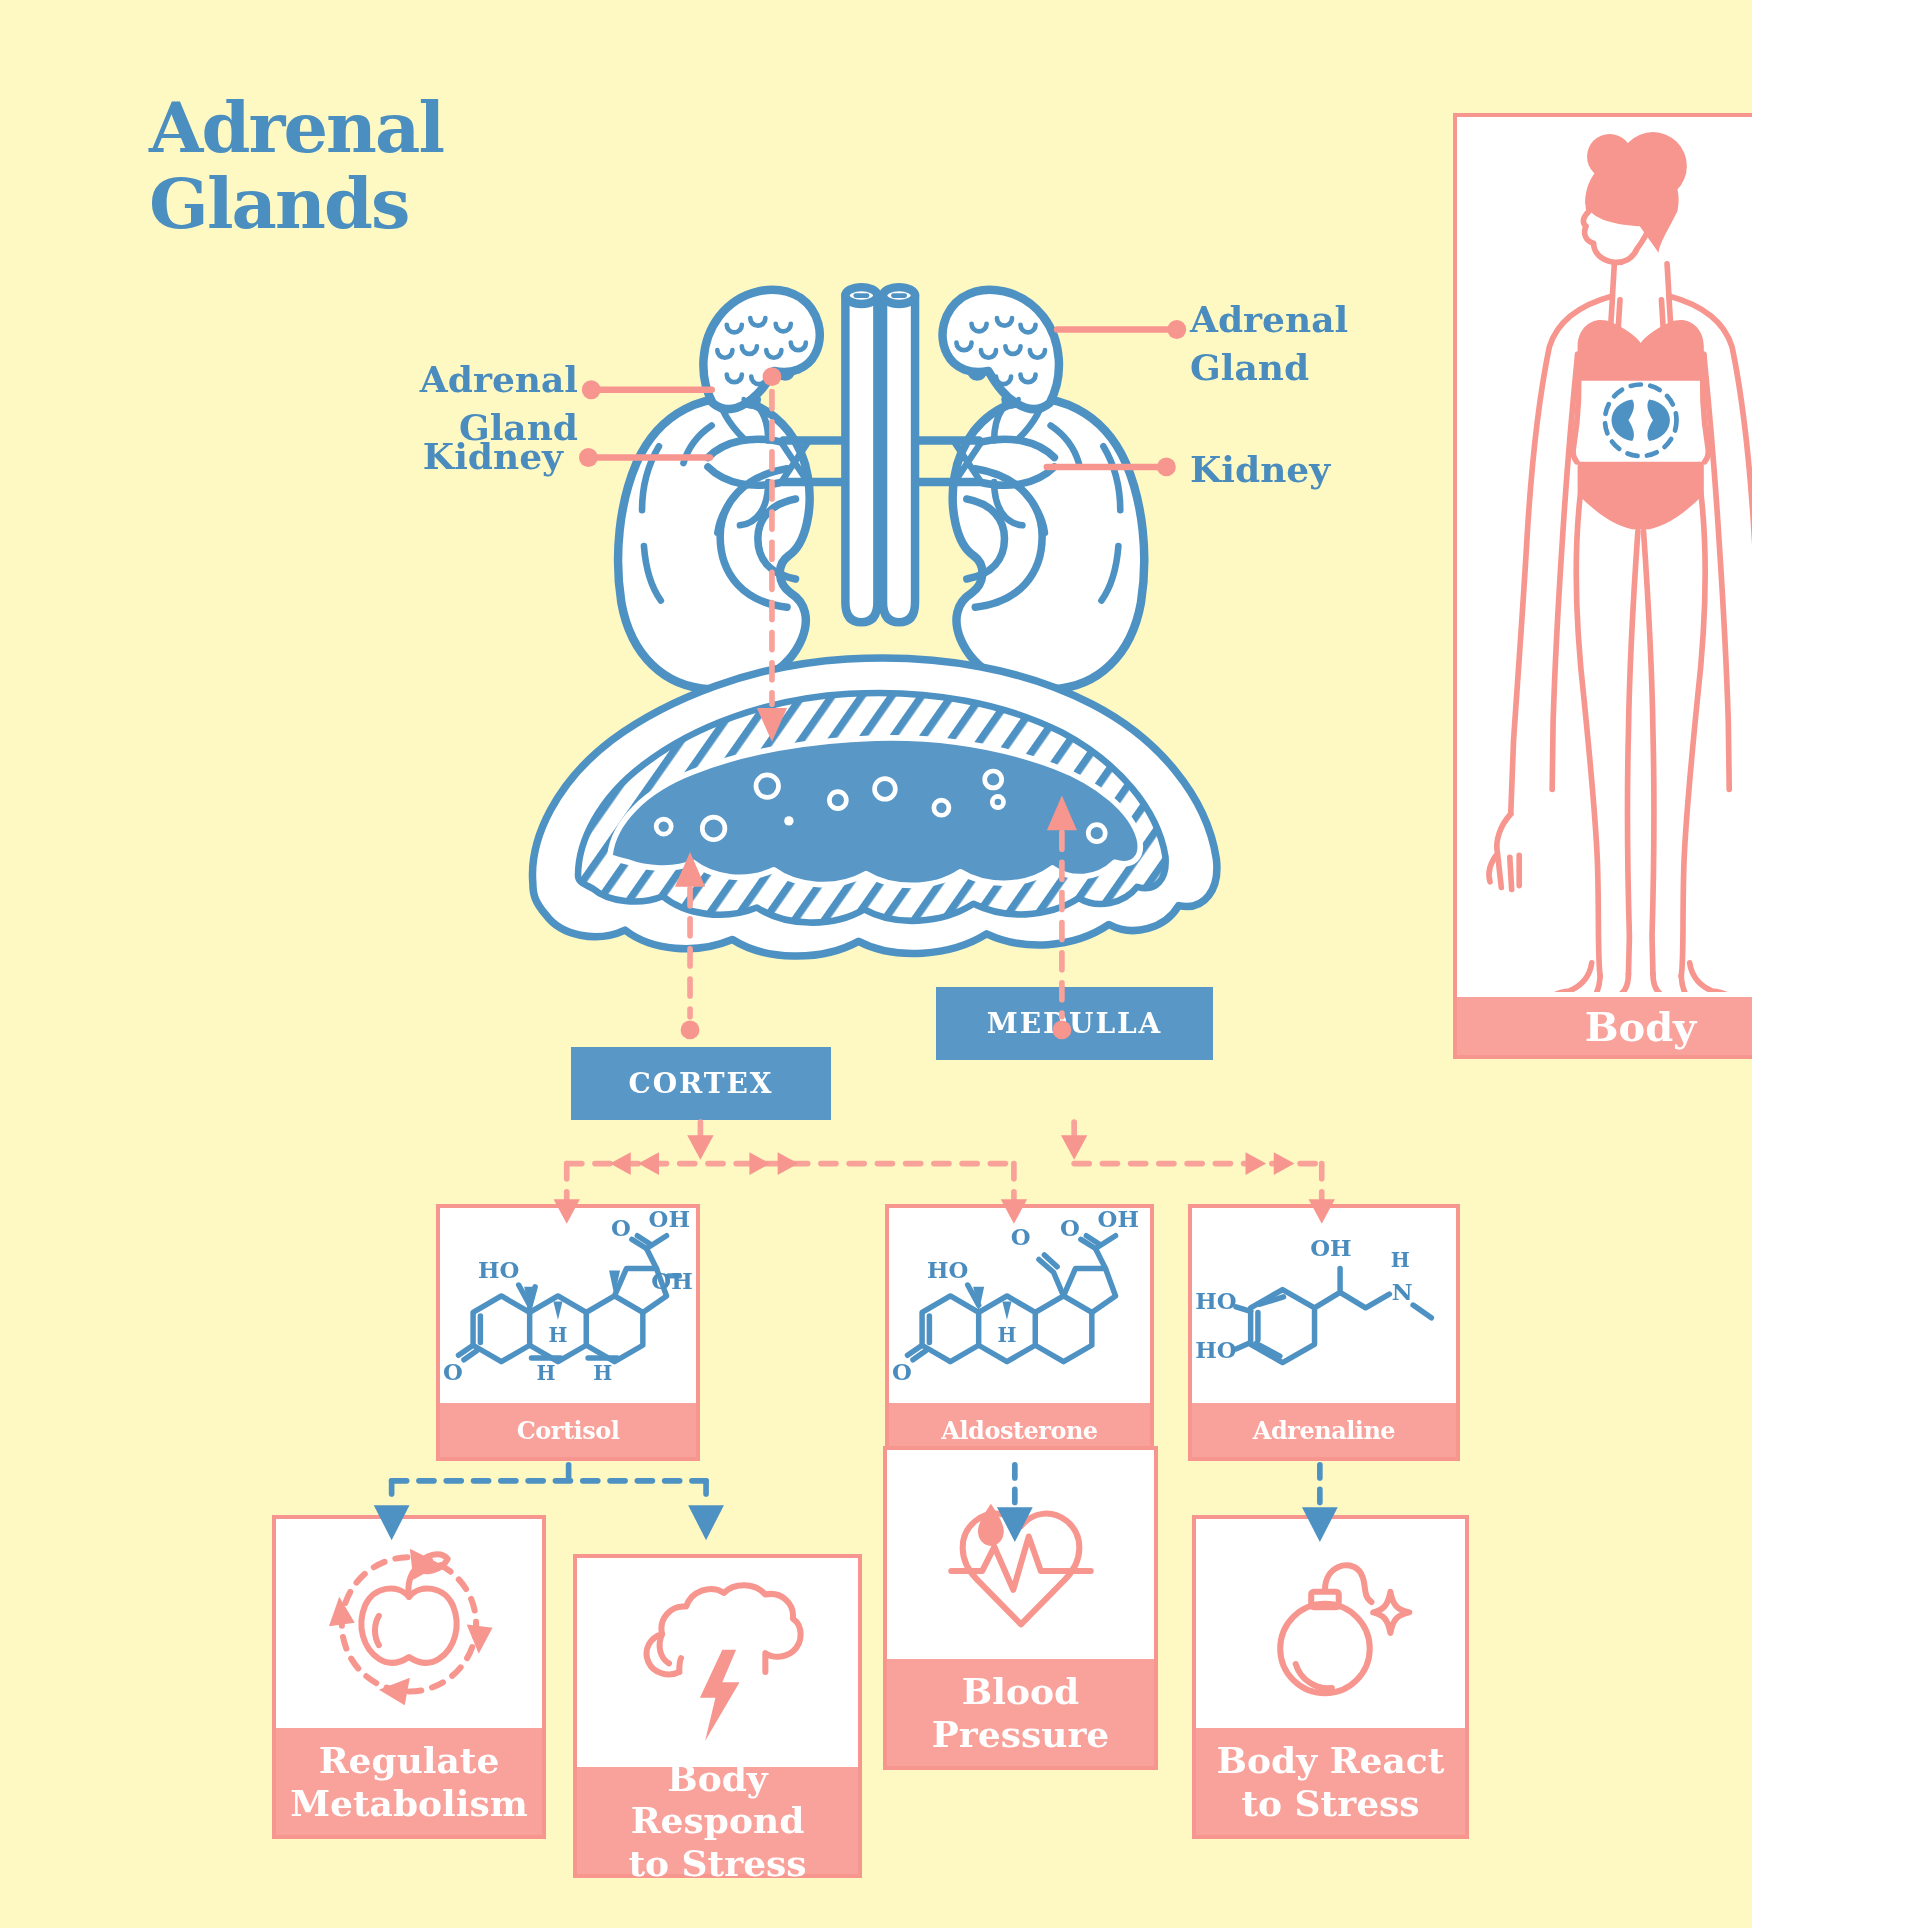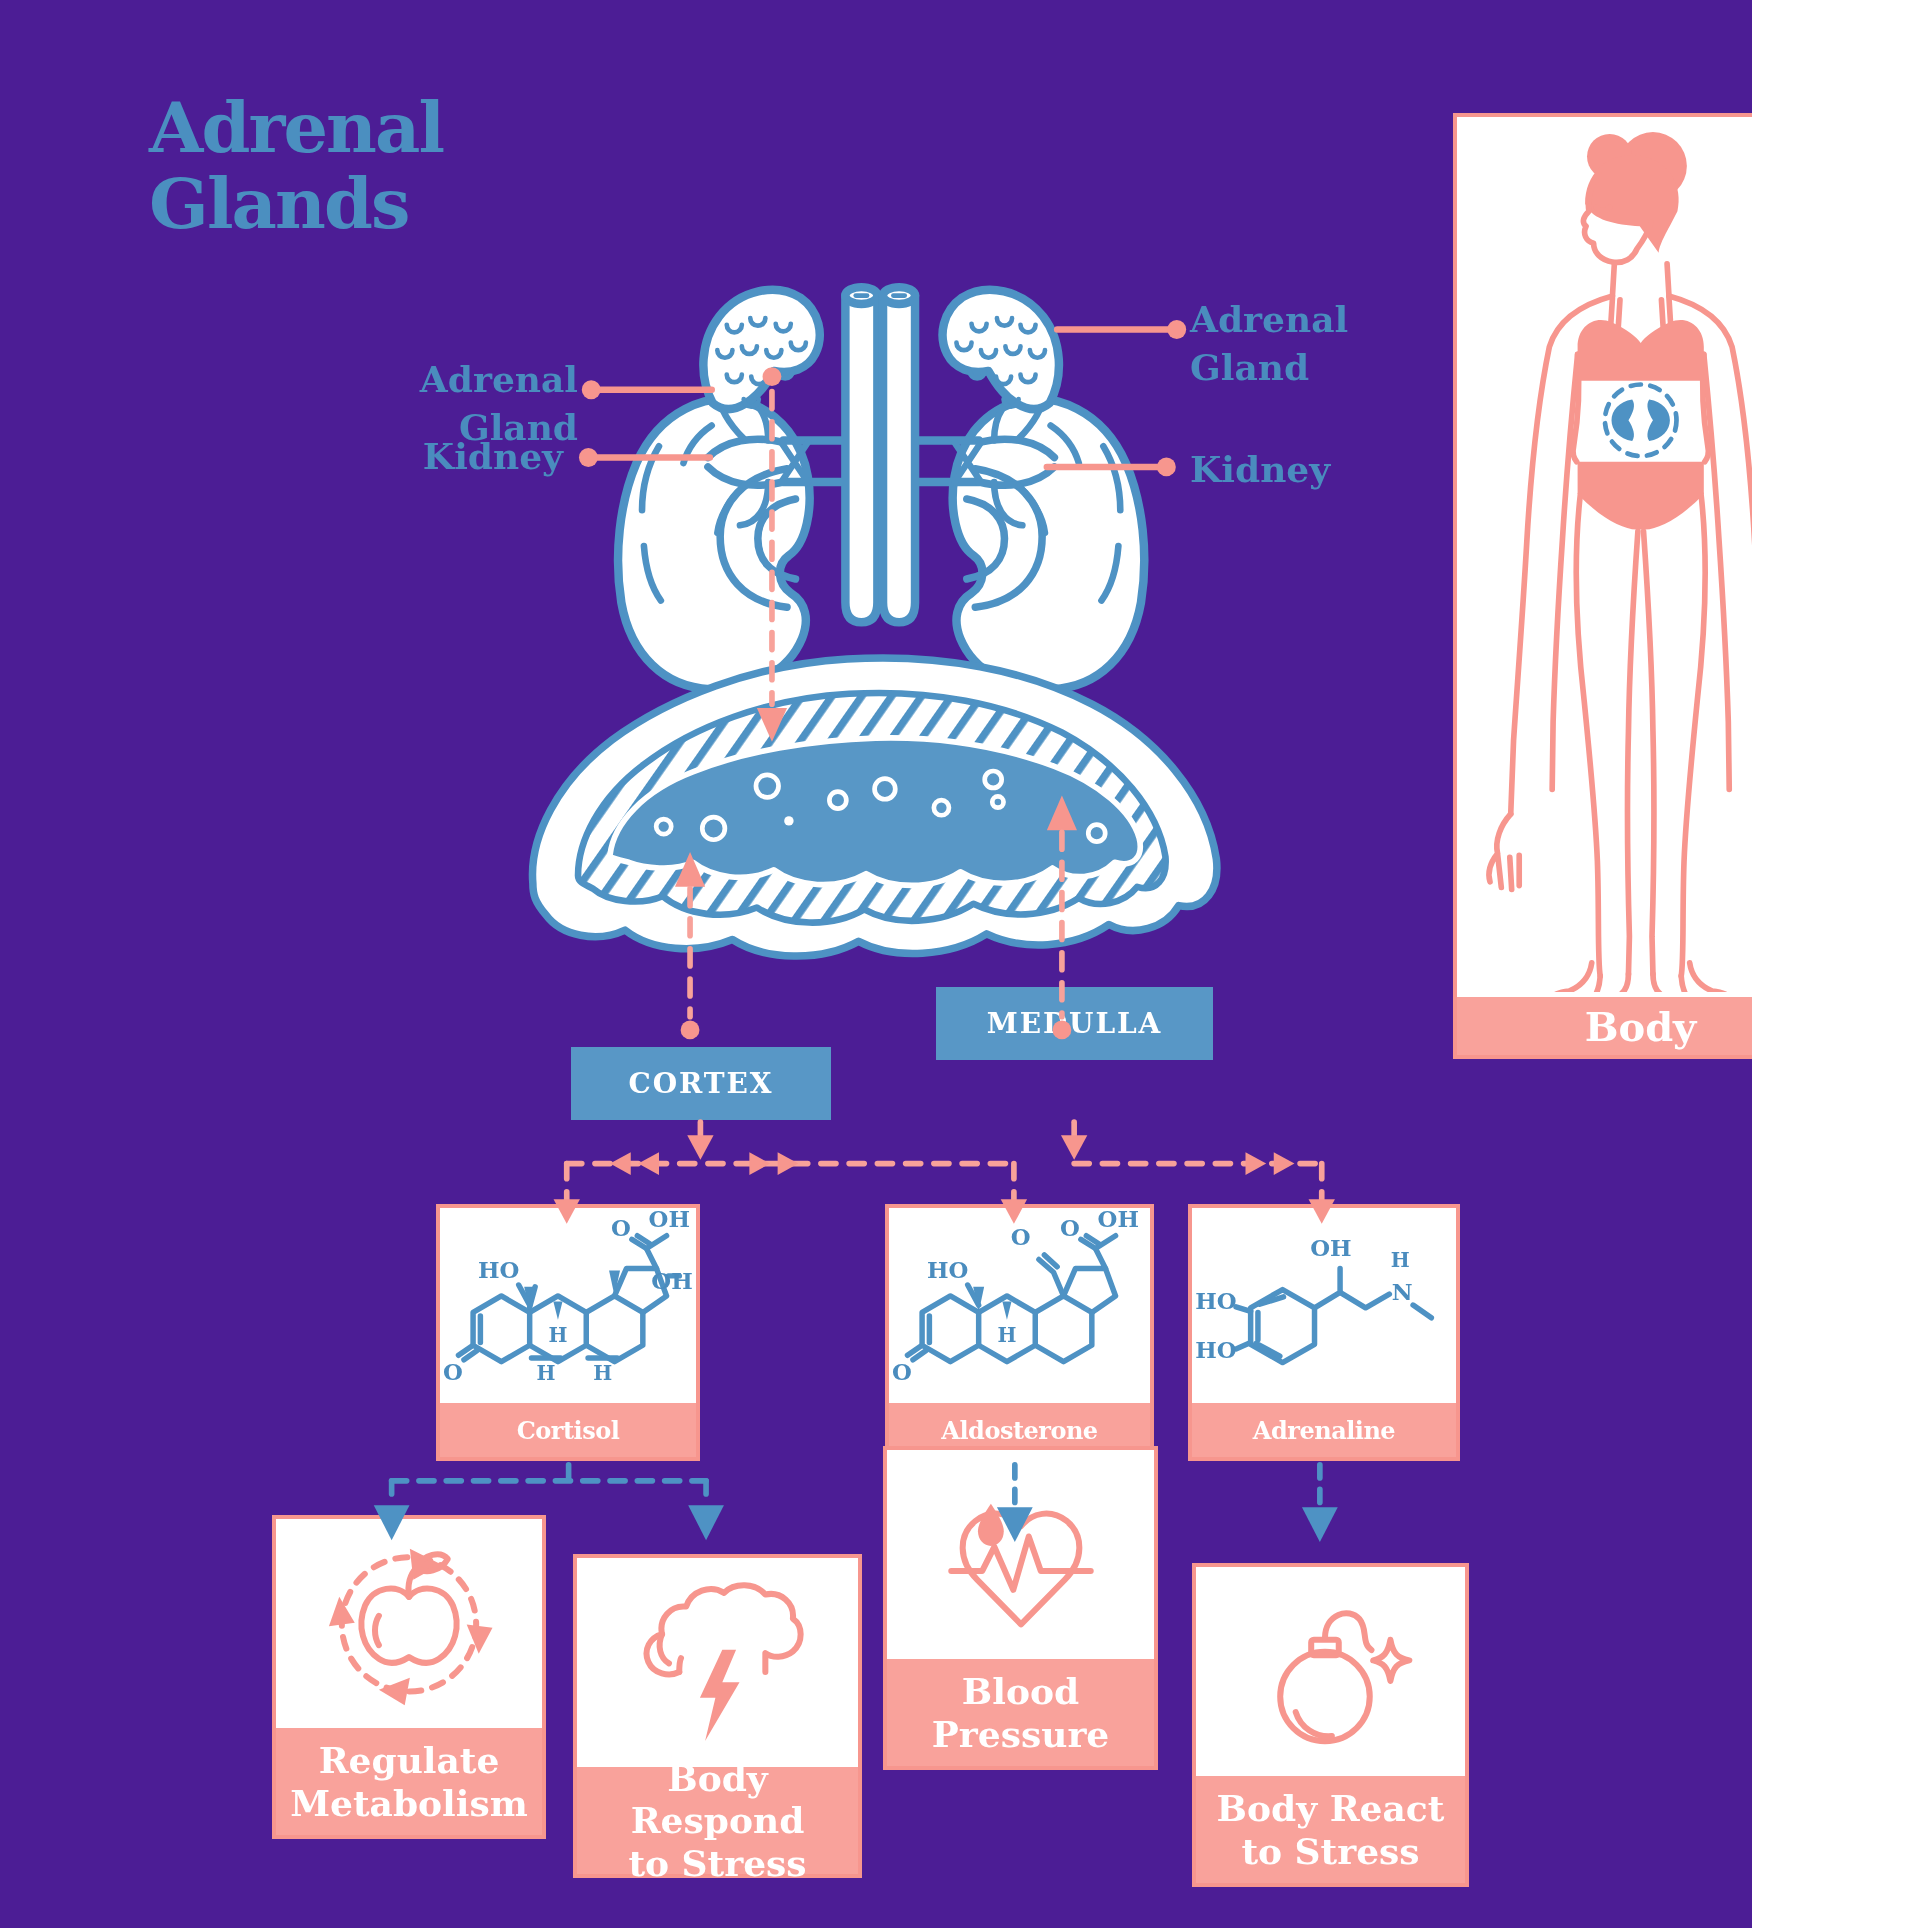--- a/index.html
+++ b/index.html
@@ -3,7 +3,7 @@
 <meta charset="utf-8">
 <style>
   html,body{margin:0;padding:0;background:#fff;}
-  #canvas{position:relative;width:1752px;height:1928px;background:#4c1d95;overflow:hidden;
+  #canvas{position:relative;width:1752px;height:1928px;background:#fef9c3;overflow:hidden;
           font-family:"DejaVu Serif",serif;font-weight:bold;}
   #art{position:absolute;left:0;top:0;z-index:6;pointer-events:none;}
   .abs{position:absolute;}

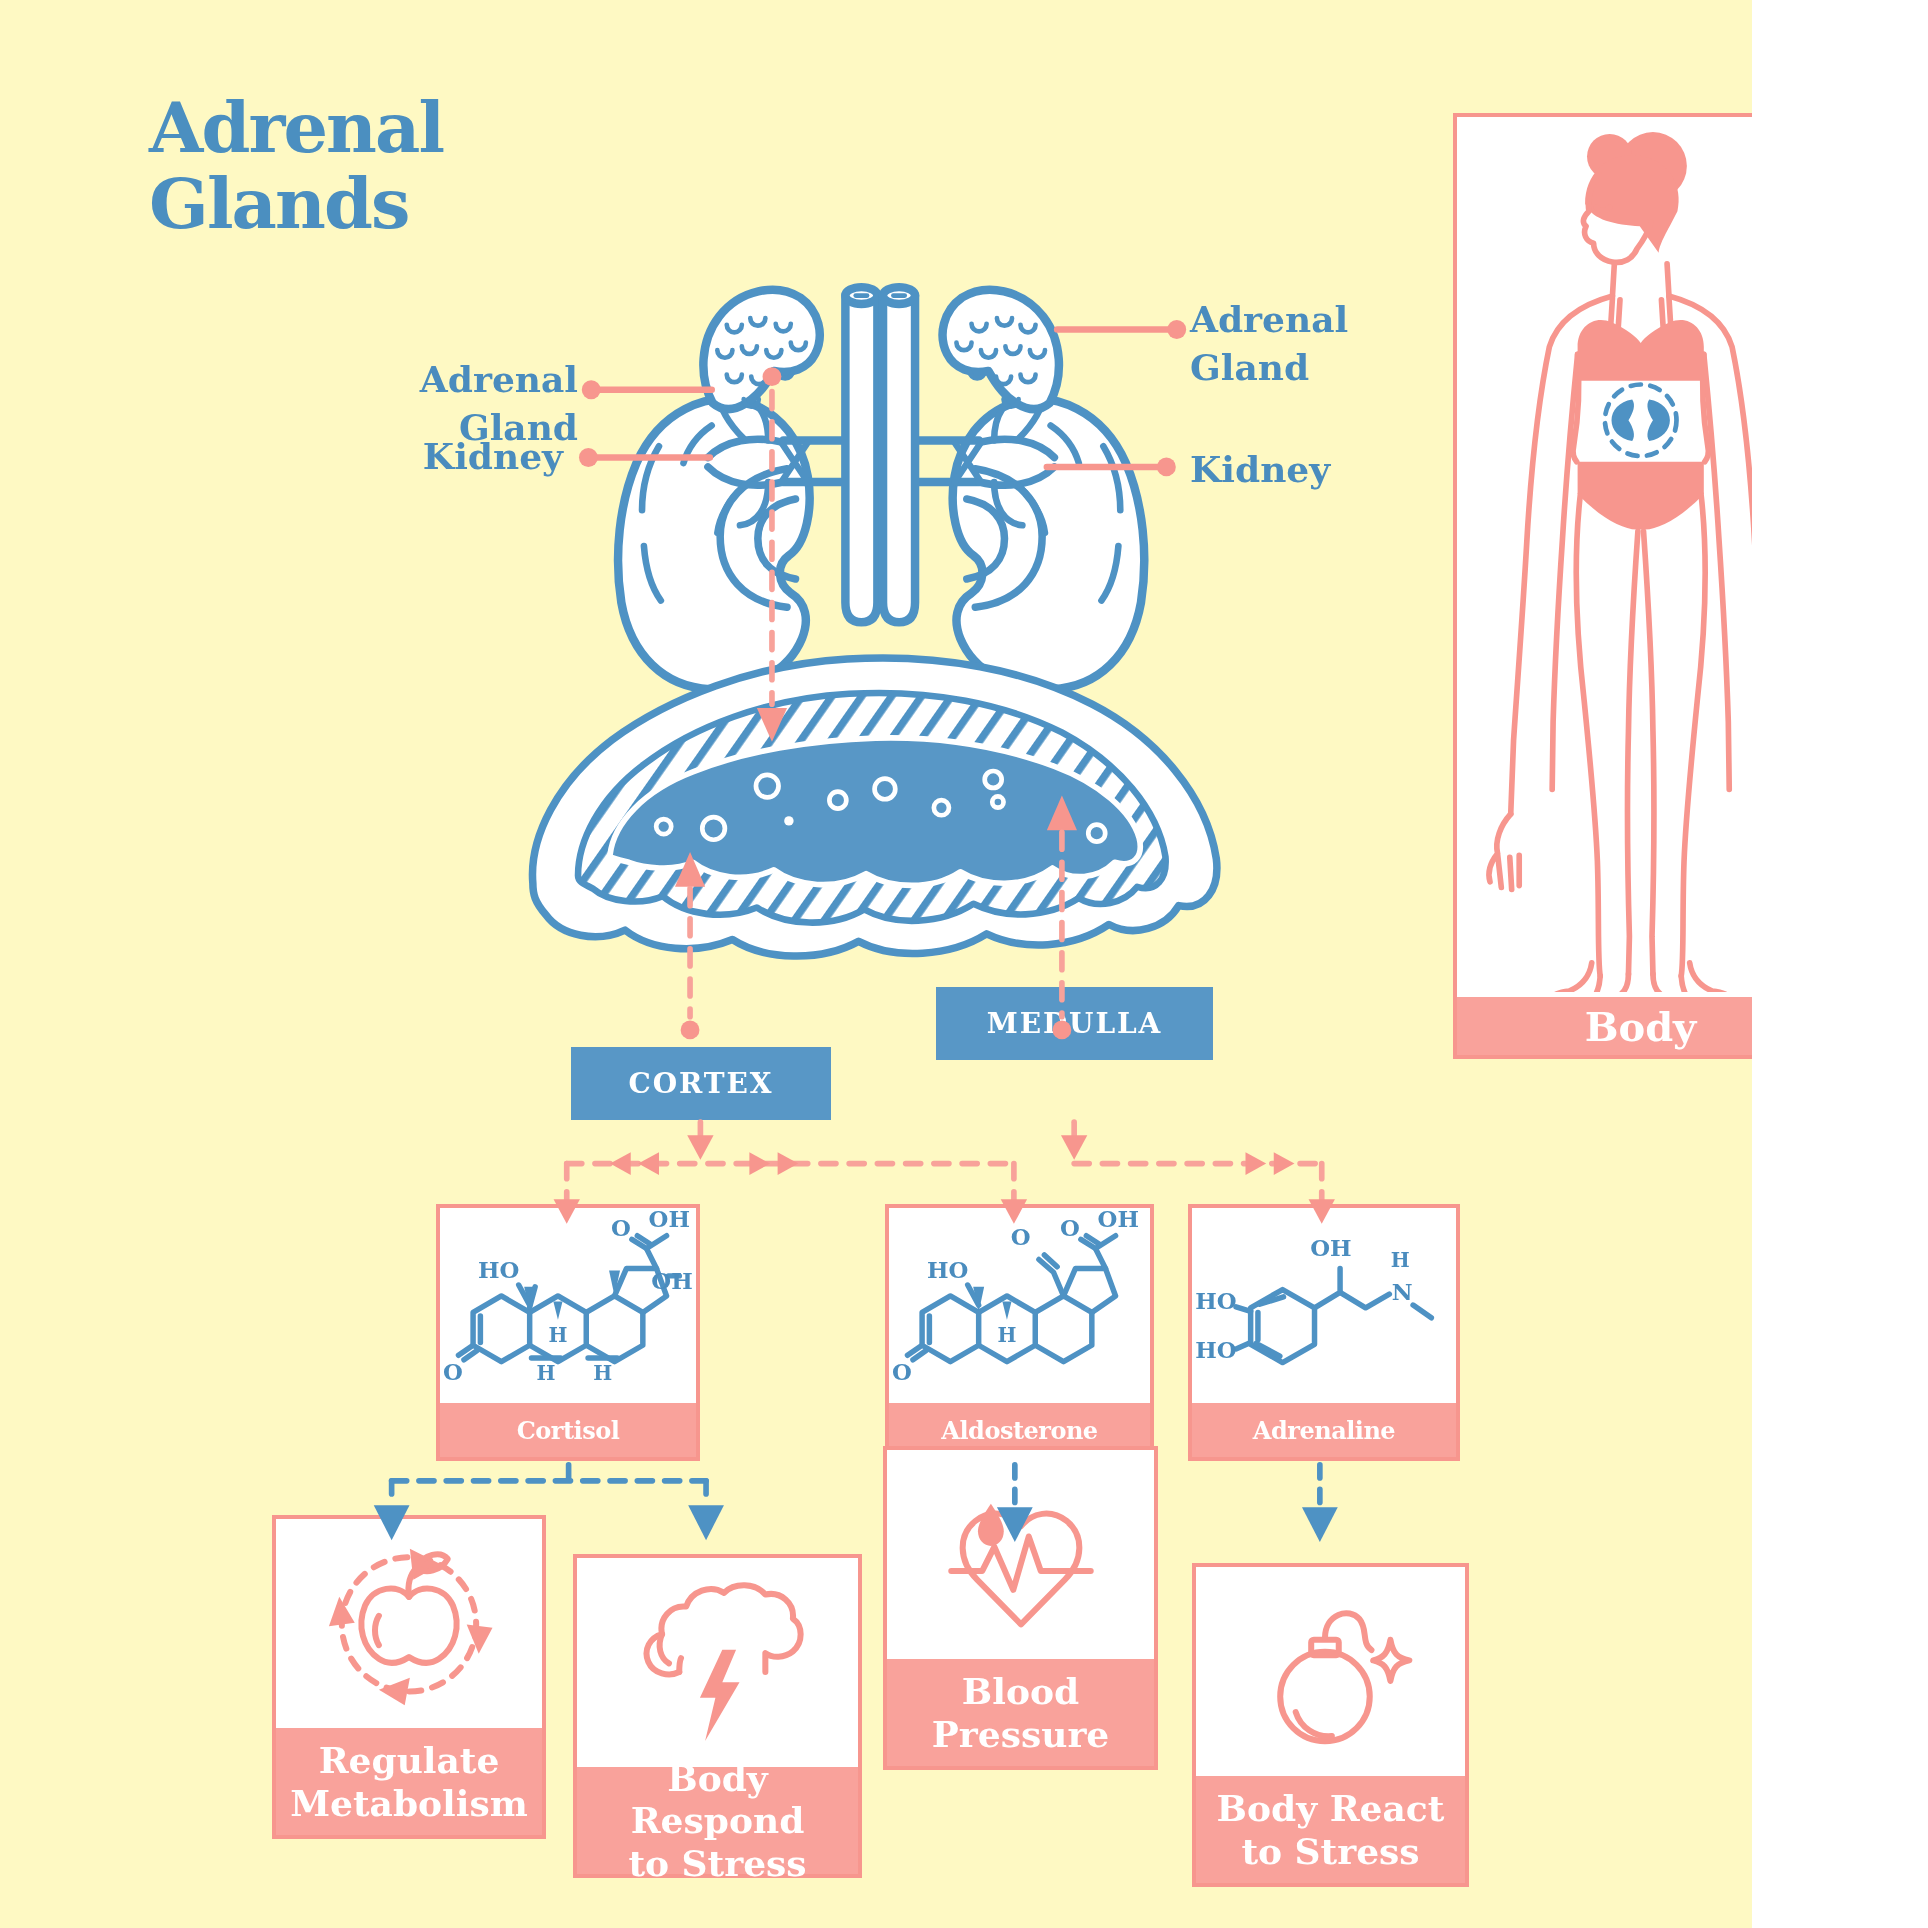--- a/index.html
+++ b/index.html
@@ -160,7 +160,7 @@
 Pressure</div>
   </div>
 
-  <div class="abs card" style="left:1192px;top:1515px;width:269px;height:316px;margin-top:48px;">
+  <div class="abs card" style="left:1192px;top:1515px;width:269px;height:316px;">
     <svg class="icon" width="198" height="198" viewBox="0 0 230 230">
       <circle cx="108" cy="140" r="52"></circle>
       <path d="M74,158 A40,40 0 0 0 116,186" stroke-width="6"></path>

